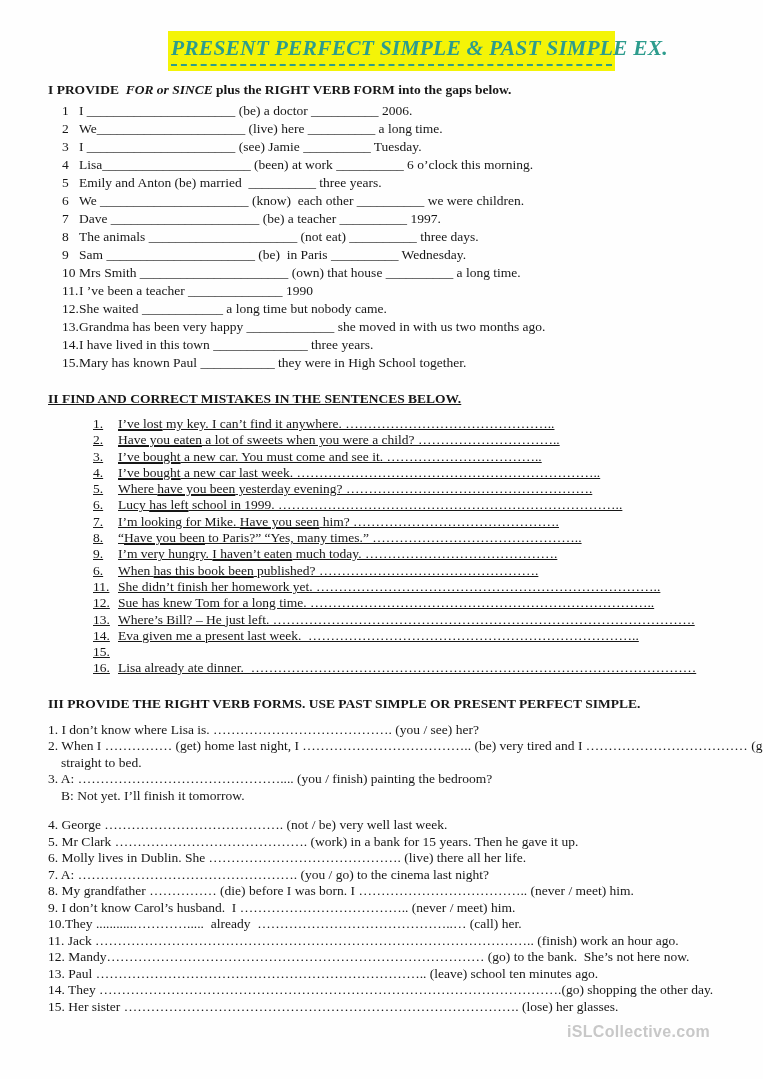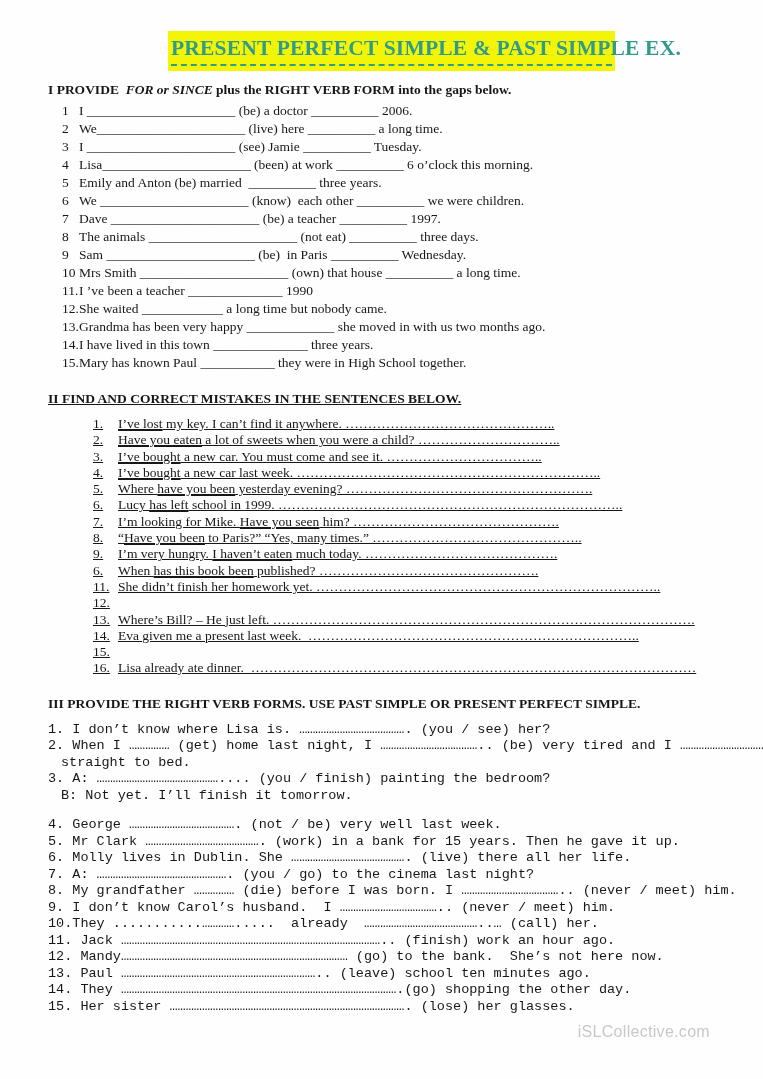--- a/index.html
+++ b/index.html
@@ -27,6 +27,7 @@
     text-align:center;
     white-space:nowrap;
     letter-spacing:0.2px;
+    font-style:italic;
   }
   .title-dashes{
     margin-top:3px;

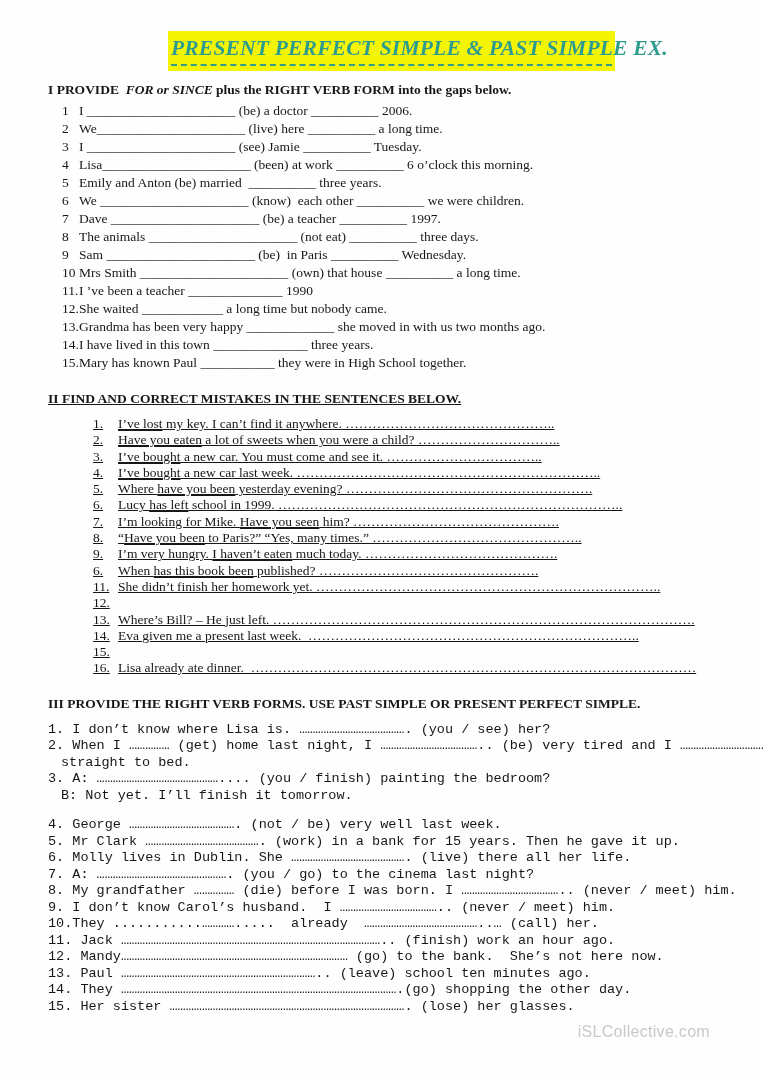--- a/index.html
+++ b/index.html
@@ -107,7 +107,7 @@
         <div class="row2"><span class="num2">9.</span><span><span>I’m very hungry. </span><span class="ul">I haven’t eaten</span><span> much today. …………………………………….</span></span></div>
         <div class="row2"><span class="num2">6.</span><span><span>When </span><span class="ul">has this book been</span><span> published? ………………………………………….</span></span></div>
         <div class="row2"><span class="num2">11.</span><span><span>She didn’t finish her homework yet. …………………………………………………………………..</span></span></div>
-        <div class="row2"><span class="num2">12.</span></div>
+        <div class="row2"><span class="num2">12.</span><span><span>Sue has knew Tom for a long time. …………………………………………………………………..</span></span></div>
         <div class="row2"><span class="num2">13.</span><span><span>Where’s Bill? – He just left. ………………………………………………………………………………….</span></span></div>
         <div class="row2"><span class="num2">14.</span><span><span>Eva given me a present last week.  ………………………………………………………………..</span></span></div>
         <div class="row2"><span class="num2">15.</span></div>

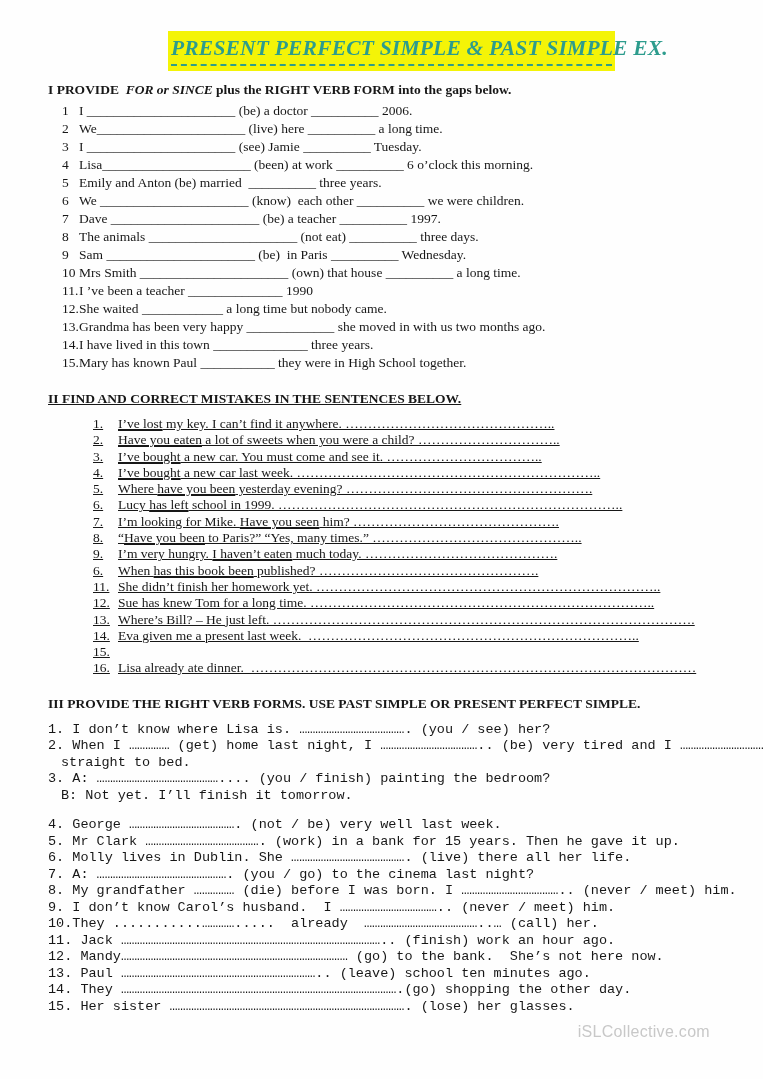--- a/index.html
+++ b/index.html
@@ -48,7 +48,7 @@
   .ul{text-decoration:underline;text-underline-offset:2px;}
   .s3{margin-top:17px;}
   .s3 .items{margin-top:9px;}
-  .line3{line-height:16.5px;white-space:pre;font-family:Liberation Mono, monospace;}
+  .line3{line-height:16.5px;white-space:pre;}
   .line3.indent{padding-left:13px;}
   .item3.gap{margin-bottom:13px;}
   

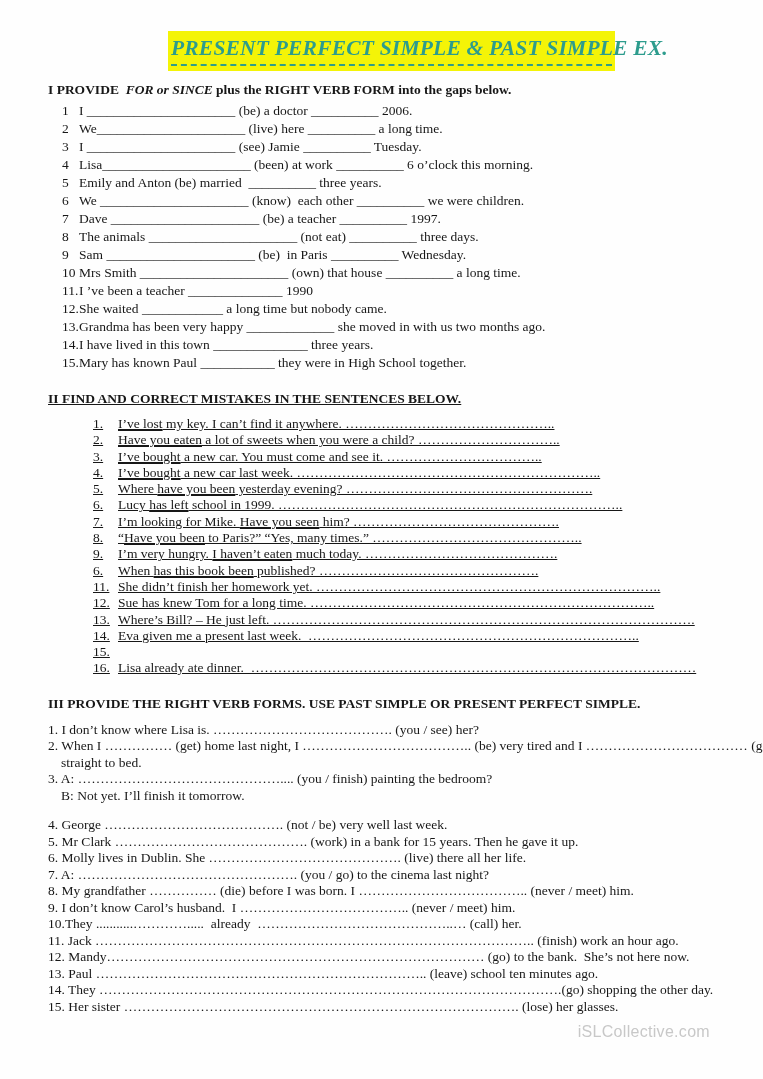--- a/index.html
+++ b/index.html
@@ -56,7 +56,7 @@
     position:absolute;
     top:1023px;right:53px;
     font-family:"Liberation Sans", sans-serif;
-    font-weight:normal;
+    font-weight:bold;
     font-size:16px;
     color:#c8c8c8;
     letter-spacing:0.3px;

